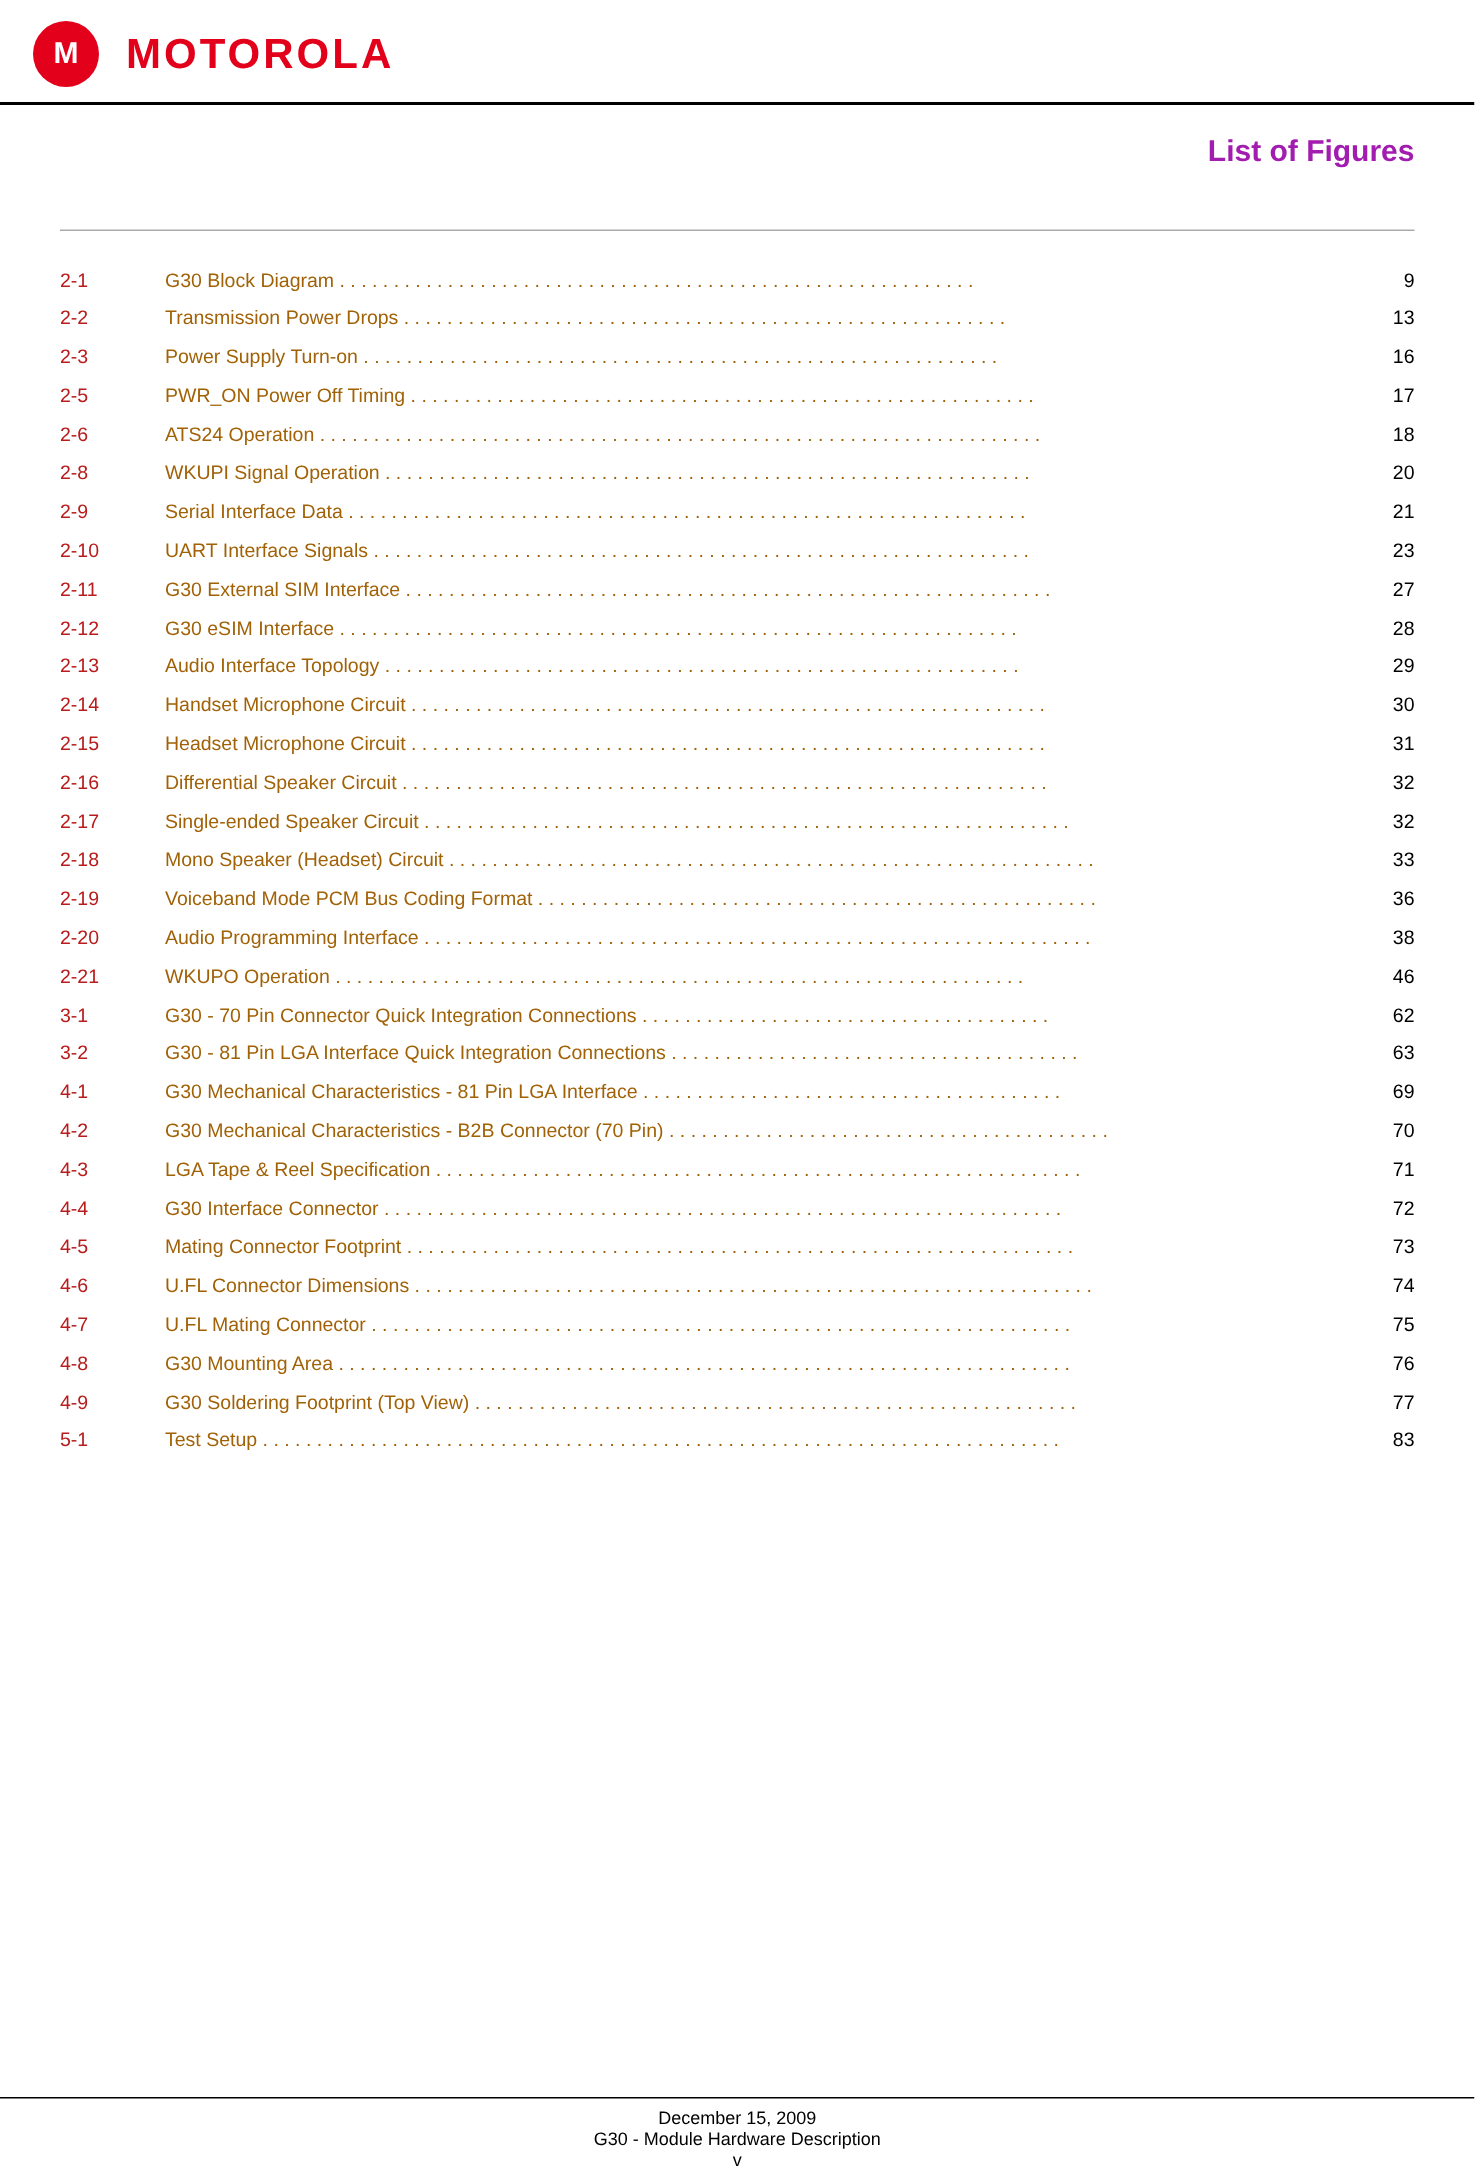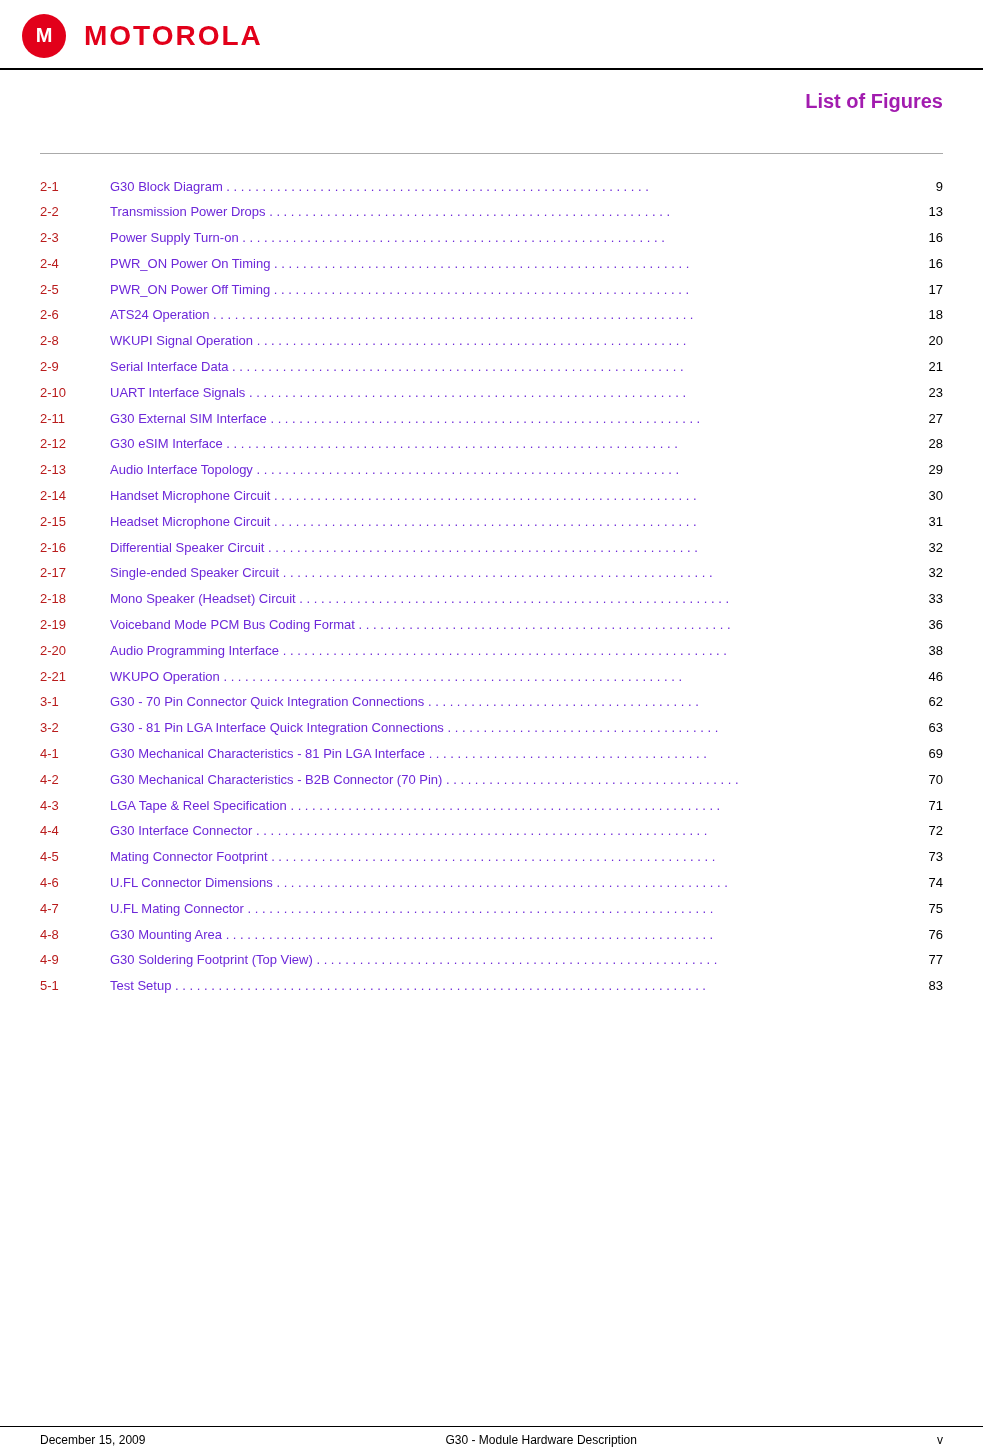--- a/index.html
+++ b/index.html
@@ -83,7 +83,7 @@
     }
 
     .toc-entry {
-      color: #6d28d9;
+      color: #a16207;
       font-size: 13px;
     }
 

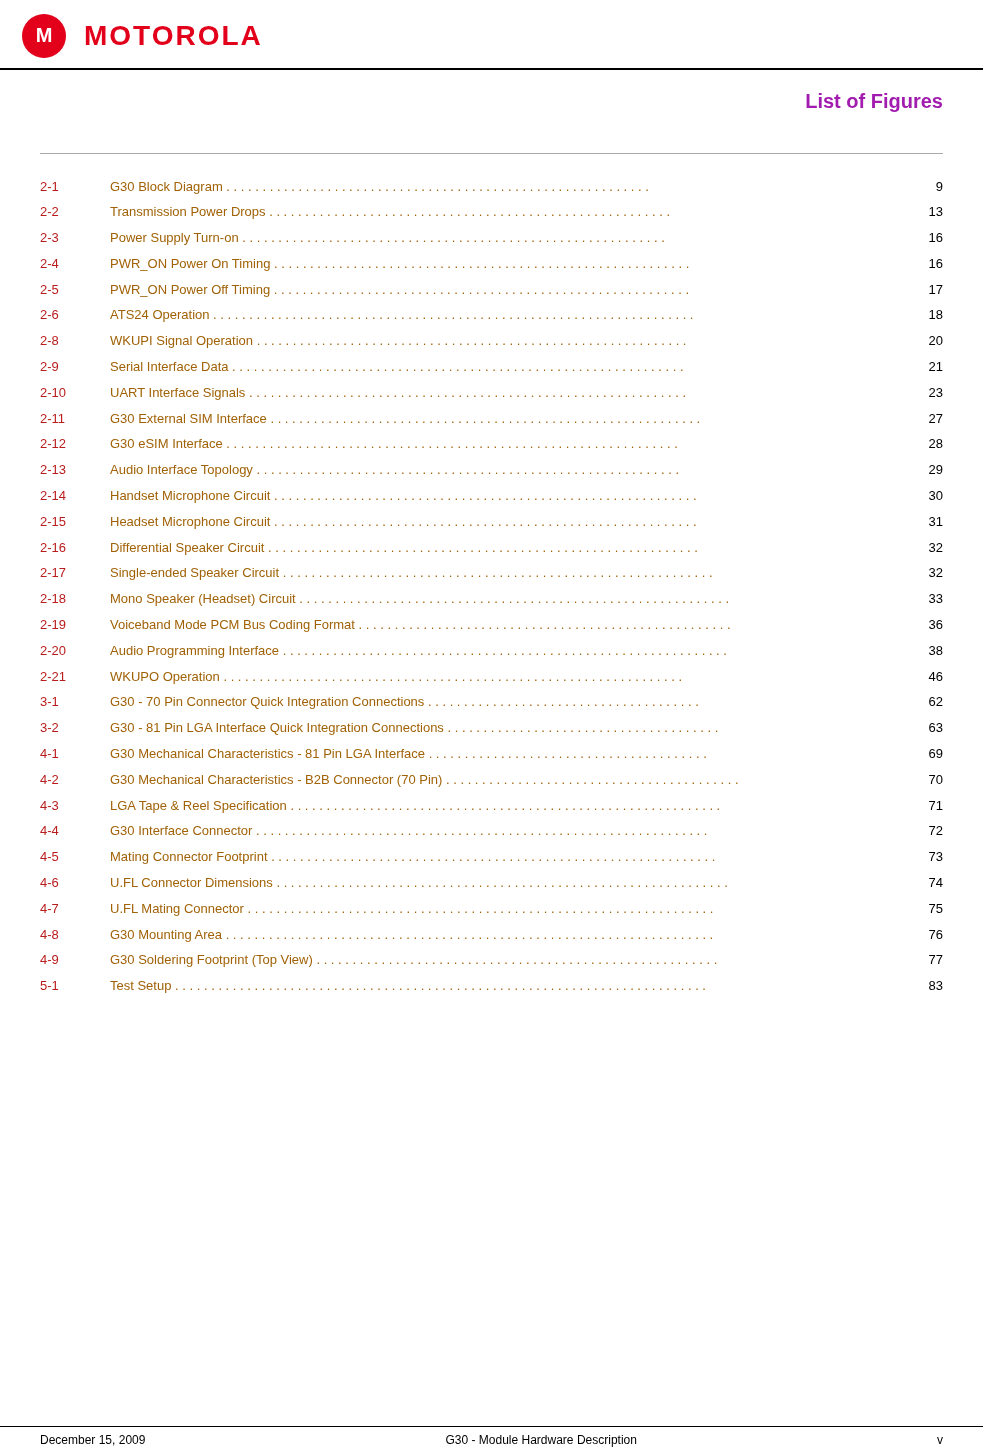--- a/index.html
+++ b/index.html
@@ -152,11 +152,6 @@
           <td class="toc-page">16</td>
         </tr>
         <tr>
-          <td class="toc-num">2-4</td>
-          <td class="toc-entry">PWR_ON Power On Timing  . . . . . . . . . . . . . . . . . . . . . . . . . . . . . . . . . . . . . . . . . . . . . . . . . . . . . . . . . . </td>
-          <td class="toc-page">16</td>
-        </tr>
-        <tr>
           <td class="toc-num">2-5</td>
           <td class="toc-entry">PWR_ON Power Off Timing . . . . . . . . . . . . . . . . . . . . . . . . . . . . . . . . . . . . . . . . . . . . . . . . . . . . . . . . . . </td>
           <td class="toc-page">17</td>

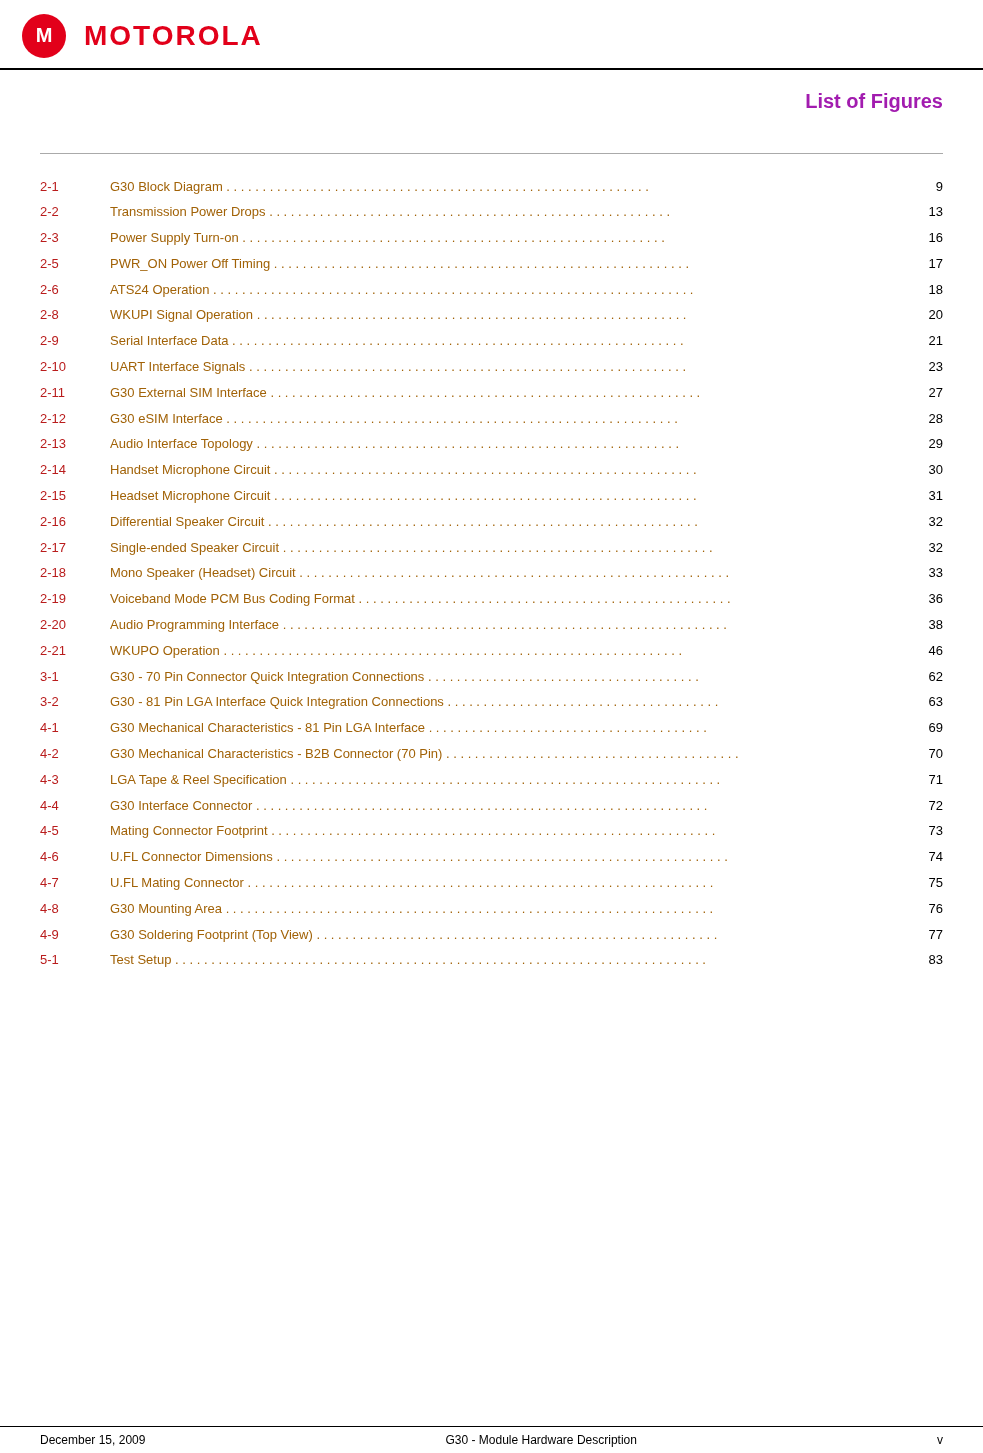--- a/index.html
+++ b/index.html
@@ -112,6 +112,7 @@
       align-items: center;
       font-size: 12px;
       color: #000;
+      flex-direction: column;
     }
   </style>
 </head>

